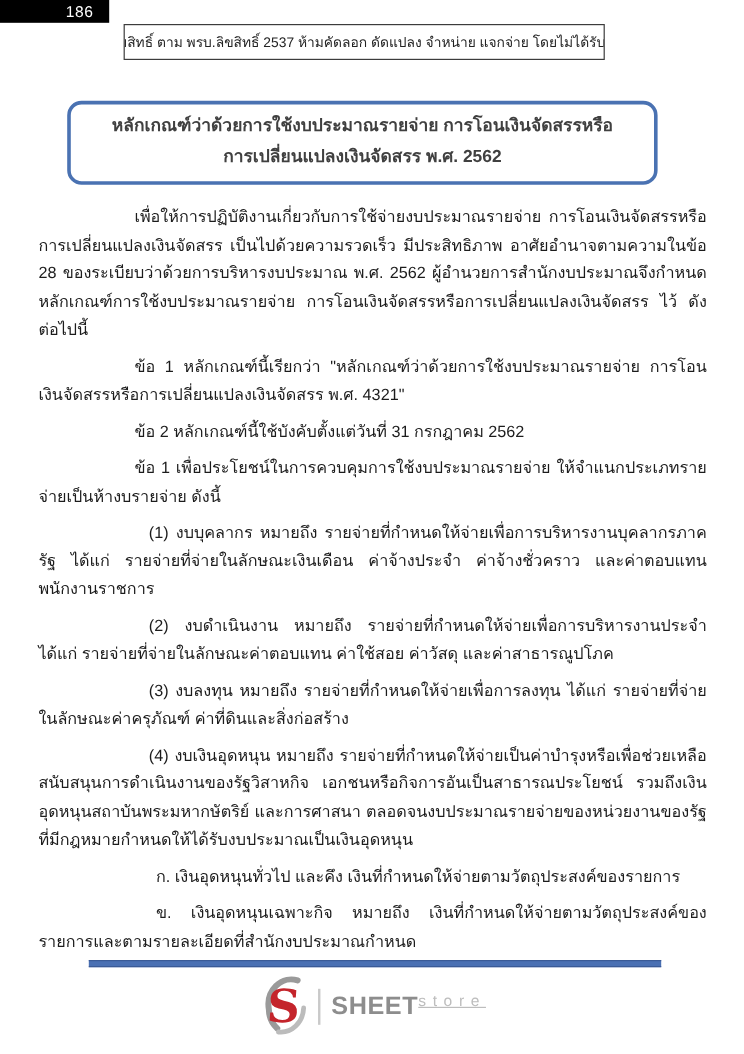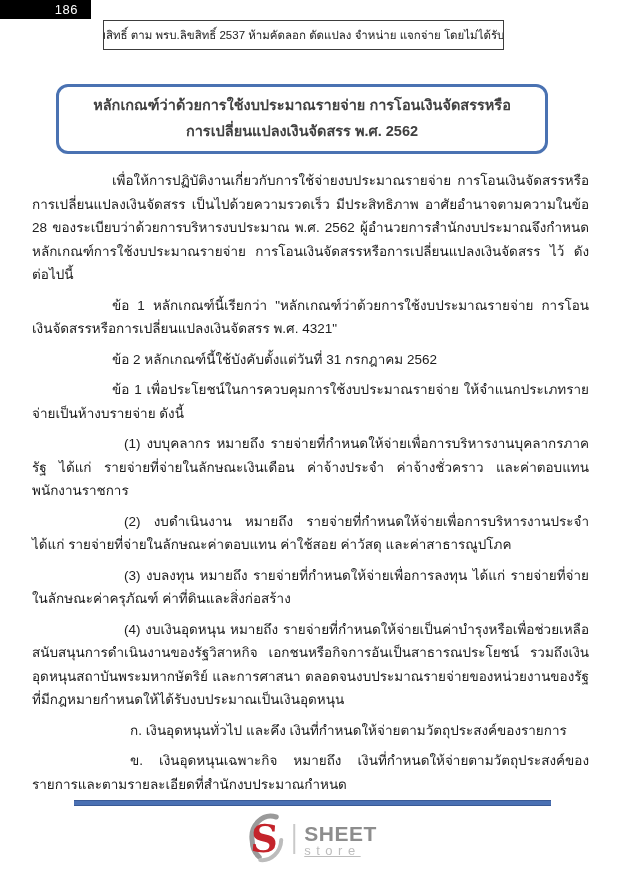--- a/index.html
+++ b/index.html
@@ -103,7 +103,7 @@
     background: #c9c9c9;
     margin: 0 9px 0 4px;
   }
-  .logo-textcol { display: flex; flex-direction: column; }
+  .logo-textcol { display: flex; }
   .logo-brand {
     font-size: 21px;
     font-weight: bold;

